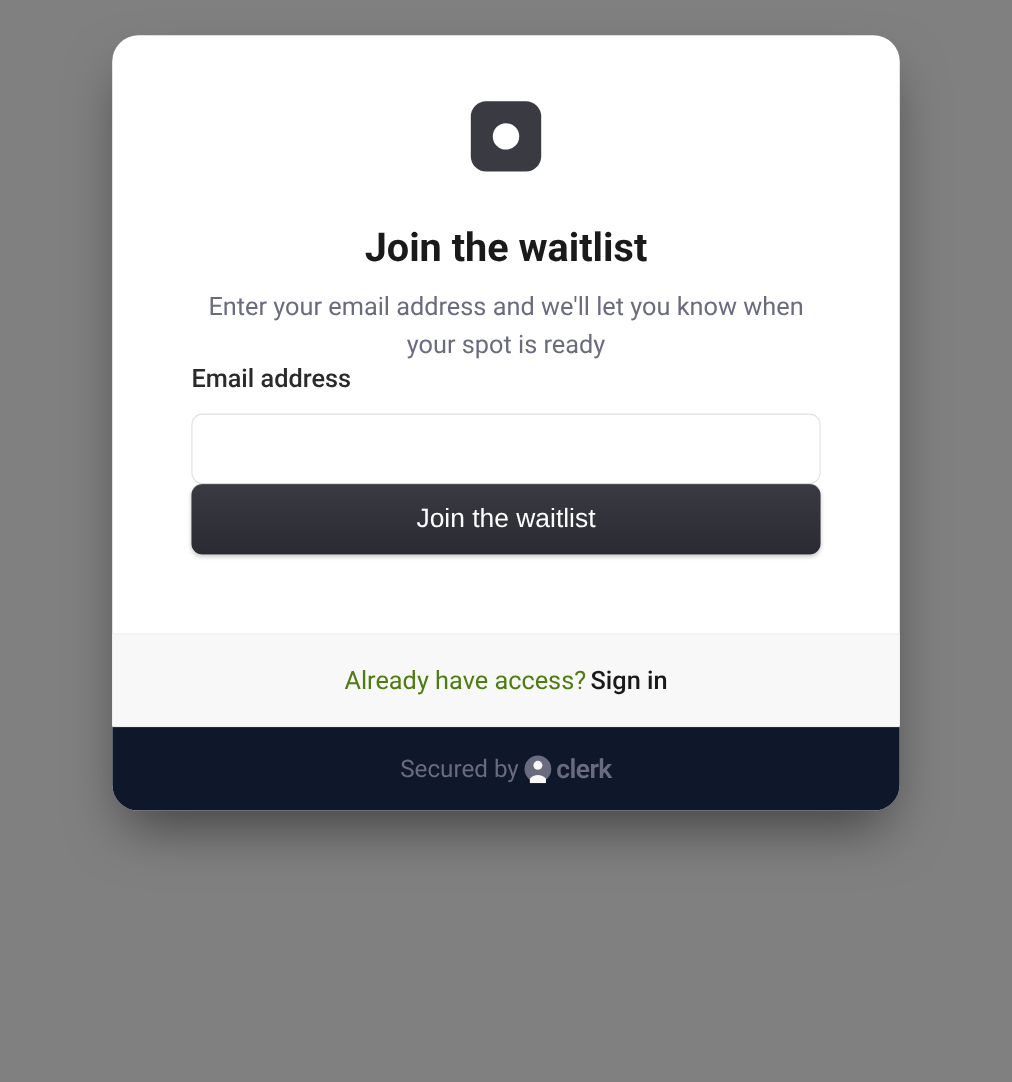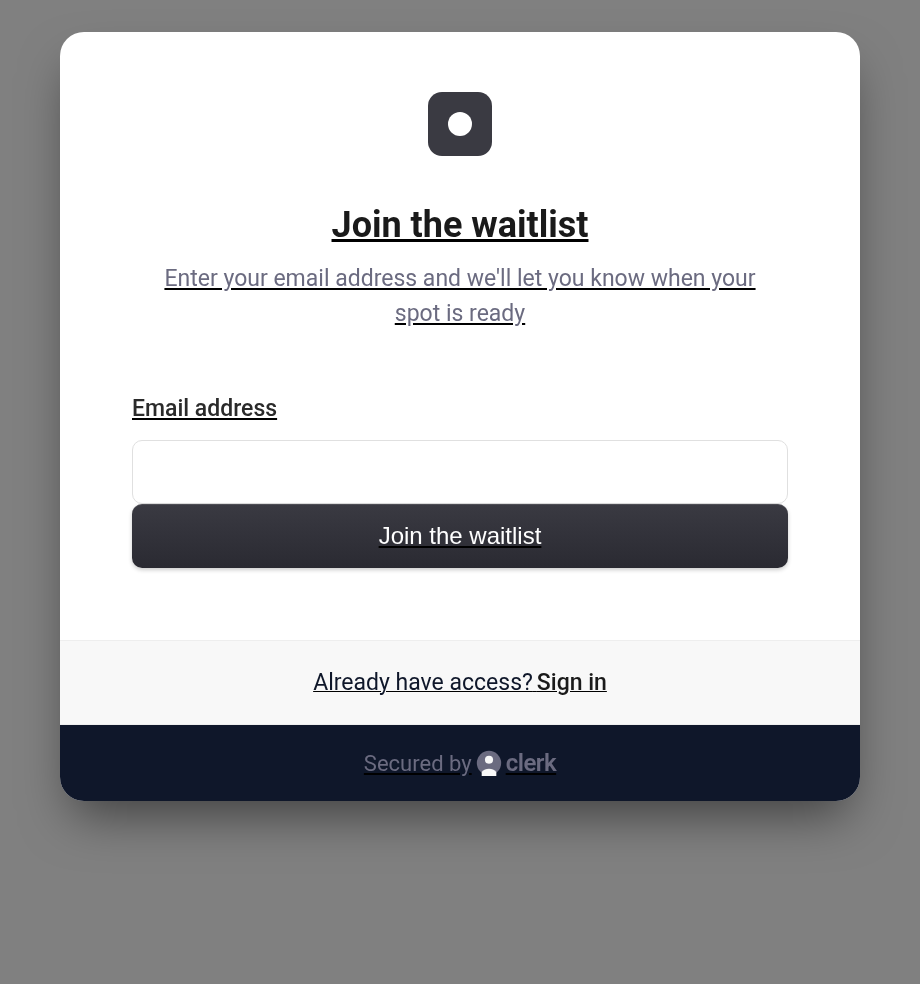--- a/index.html
+++ b/index.html
@@ -21,10 +21,9 @@
     .card {
       background: #ffffff;
       border-radius: 24px;
-      width: 800px;
+      width: 716px;
       box-shadow: 0 25px 50px -12px rgba(0, 0, 0, 0.5);
       overflow: hidden;
-      text-decoration: underline;
     }
     
     .card-main {

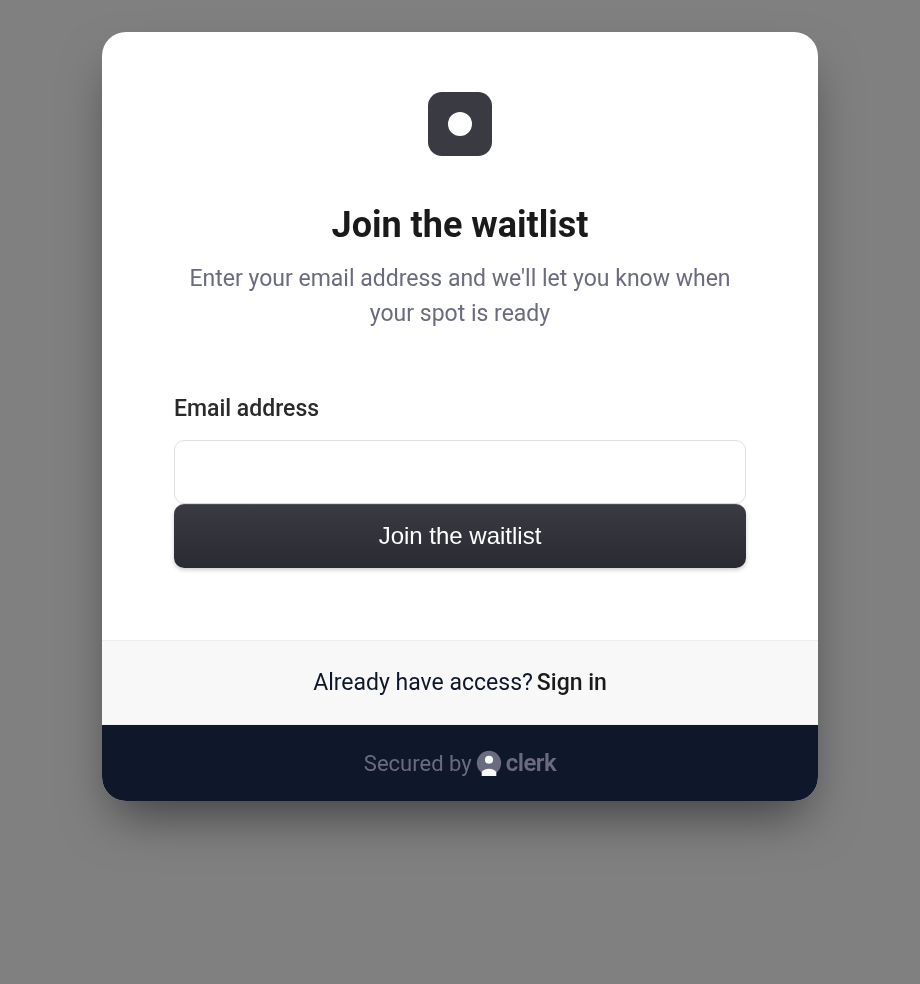--- a/index.html
+++ b/index.html
@@ -62,7 +62,6 @@
       color: #6b6b80;
       text-align: center;
       line-height: 1.5;
-      margin-bottom: 64px;
       max-width: 600px;
     }
     

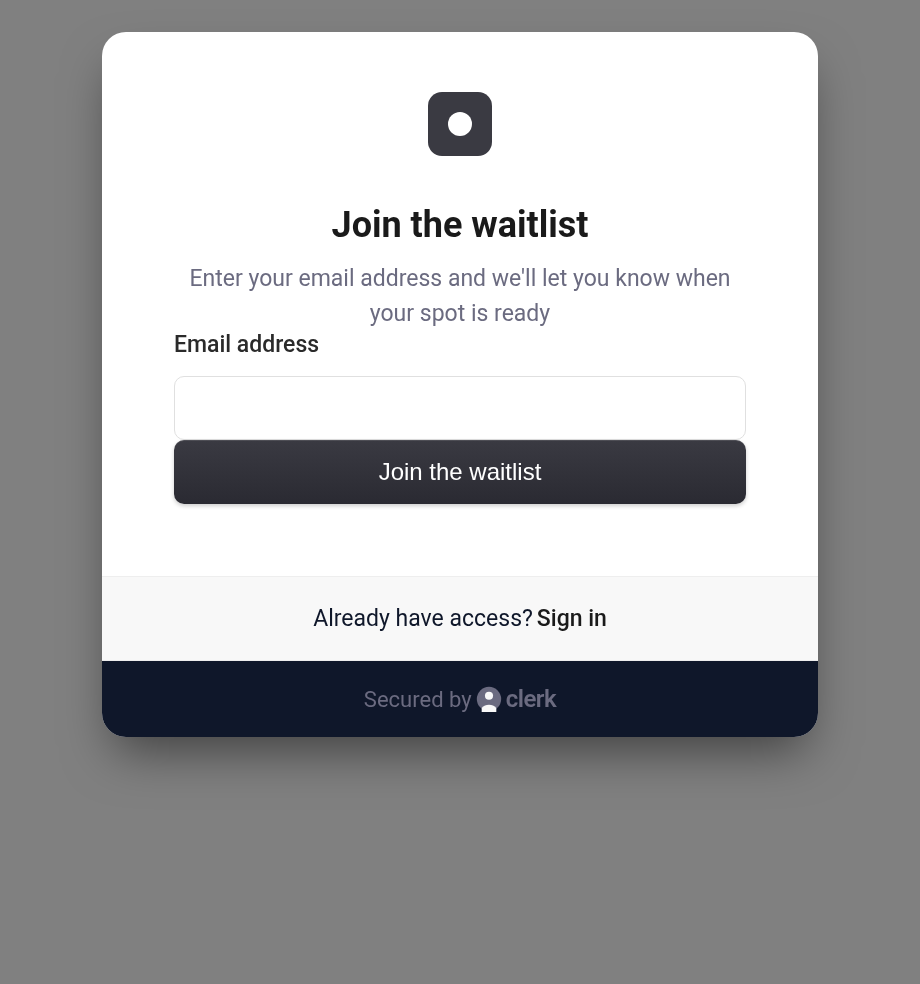--- a/index.html
+++ b/index.html
@@ -110,7 +110,7 @@
     
     .footer-text {
       font-size: 23px;
-      color: #0f172a;
+      color: #4d7c0f;
       text-align: center;
     }
     

